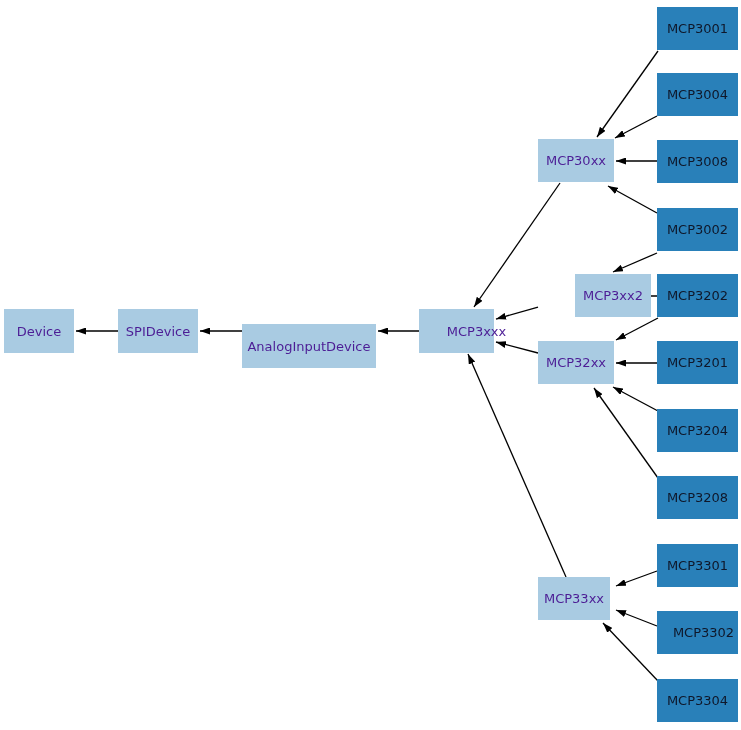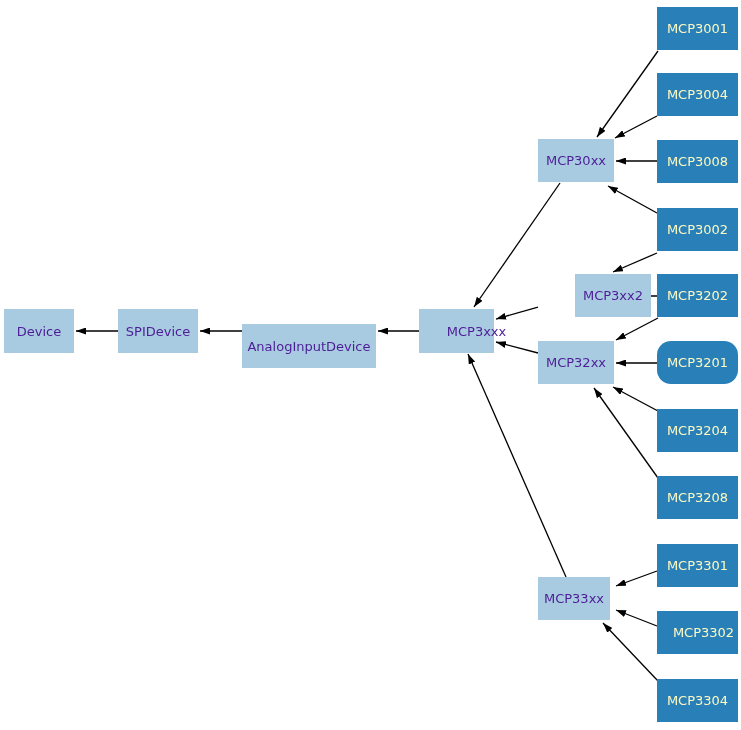--- a/index.html
+++ b/index.html
@@ -43,7 +43,7 @@
   }
   .node.leaf {
     background: #2980b9;
-    color: #fef9c3;
+    color: #0f172a;
   }
 </style>
 </head>

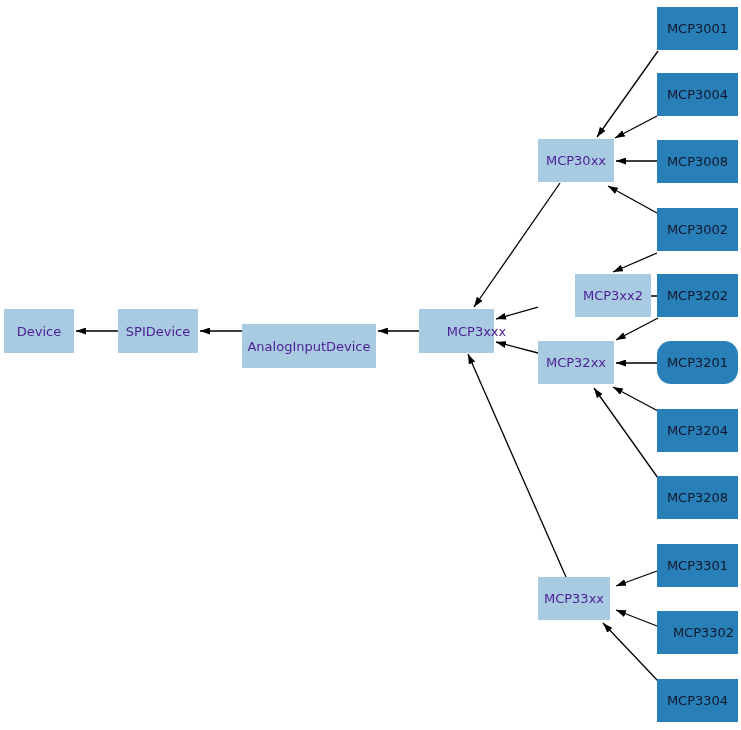--- a/index.html
+++ b/index.html
@@ -94,7 +94,7 @@
   <div class="node leaf" style="left:657px; top:140px; width:81px; height:43px;">MCP3008</div>
   <div class="node leaf" style="left:657px; top:208px; width:81px; height:43px;">MCP3002</div>
   <div class="node leaf" style="left:657px; top:274px; width:81px; height:43px;">MCP3202</div>
-  <div class="node leaf" style="left:657px; top:341px; width:81px; height:43px;border-radius:14px;">MCP3201</div>
+  <div class="node leaf" style="left:657px; top:341px; width:81px; height:43px;">MCP3201</div>
   <div class="node leaf" style="left:657px; top:409px; width:81px; height:43px;">MCP3204</div>
   <div class="node leaf" style="left:657px; top:476px; width:81px; height:43px;">MCP3208</div>
   <div class="node leaf" style="left:657px; top:544px; width:81px; height:43px;">MCP3301</div>

